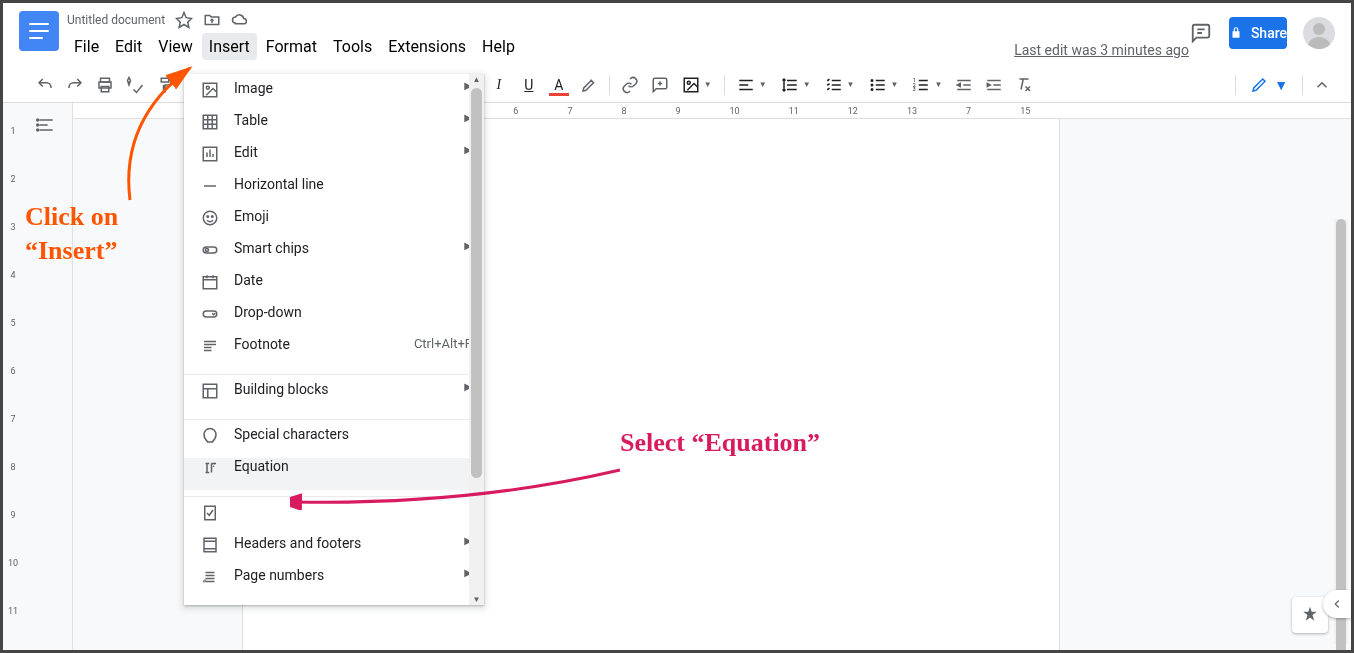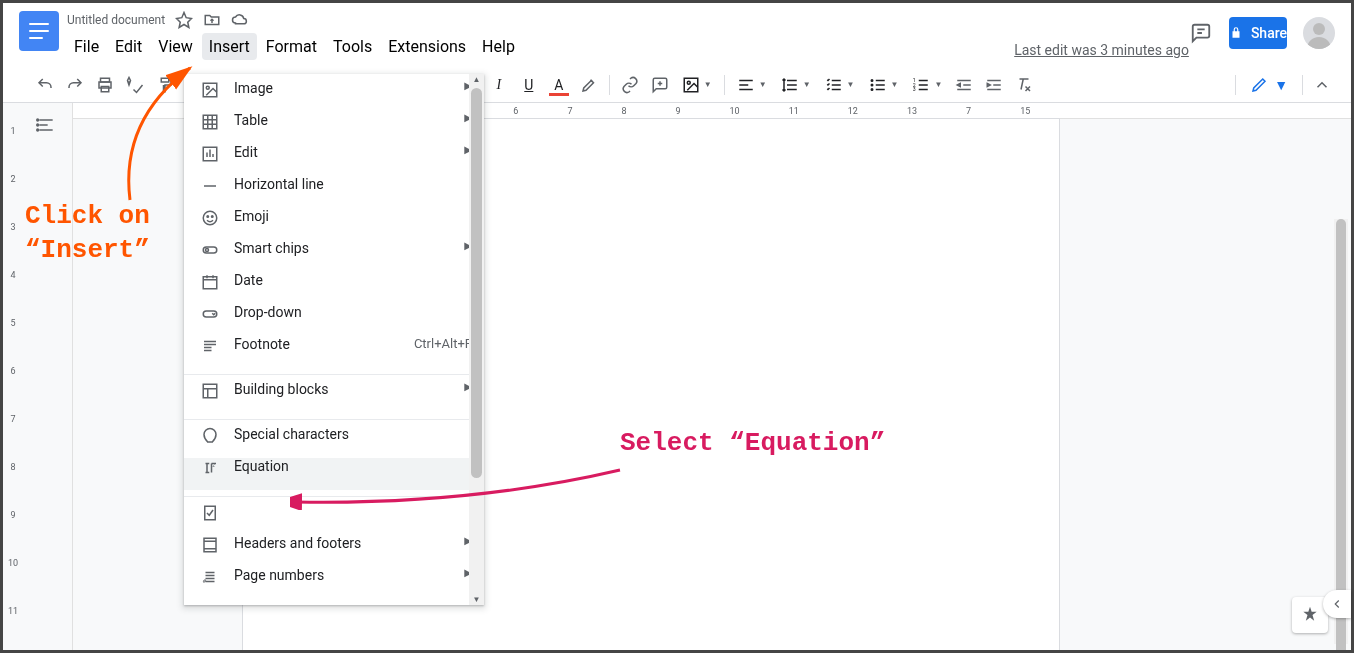--- a/index.html
+++ b/index.html
@@ -52,7 +52,7 @@
   .menu-scroll .thumb{position:absolute;left:2px;right:2px;top:14px;height:390px;background:#c1c1c1;border-radius:6px}
   .menu-scroll .arr{position:absolute;left:0;right:0;text-align:center;font-size:8px;color:#5f6368}
   .menu-scroll .arr.up{top:1px}.menu-scroll .arr.dn{bottom:1px}
-  .annotation{position:absolute;z-index:20;font-family:Liberation Mono, monospace;font-size:26px;font-weight:600;pointer-events:none}
+  .annotation{position:absolute;z-index:20;font-family:Liberation Serif, serif;font-size:26px;font-weight:600;pointer-events:none}
   .anno-insert{left:25px;top:200px;color:#ff5500;line-height:1.3}
   .anno-equation{left:620px;top:428px;color:#d81b60}
   svg.arrow{position:absolute;z-index:19;pointer-events:none}

